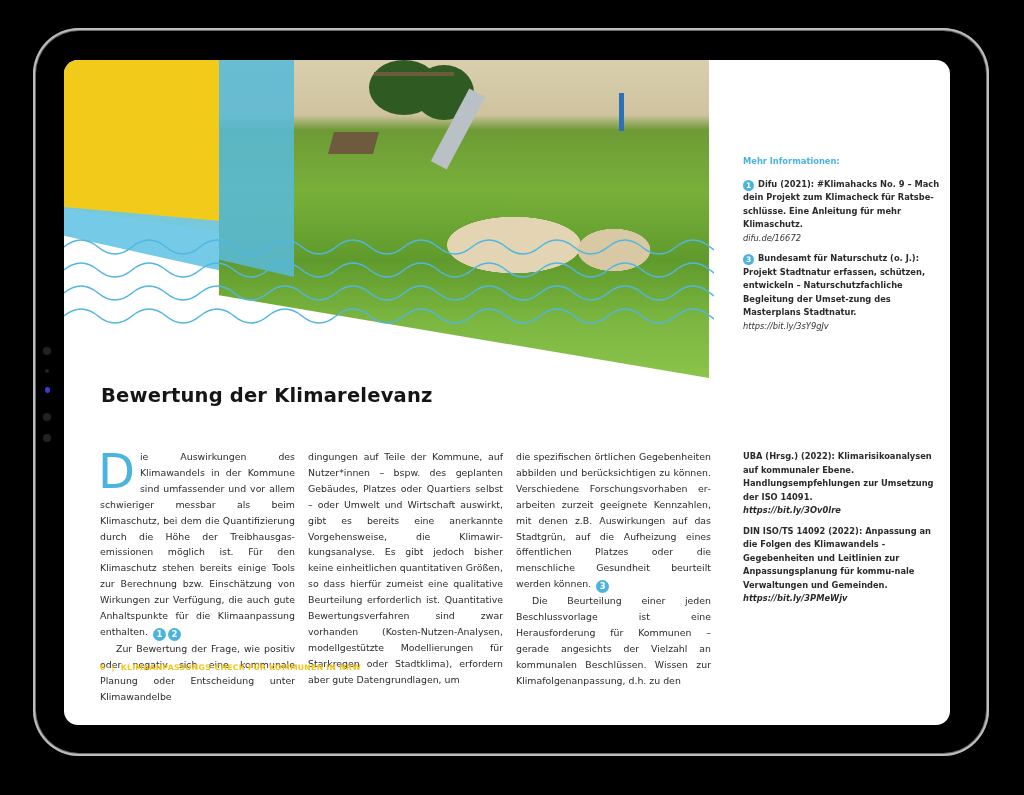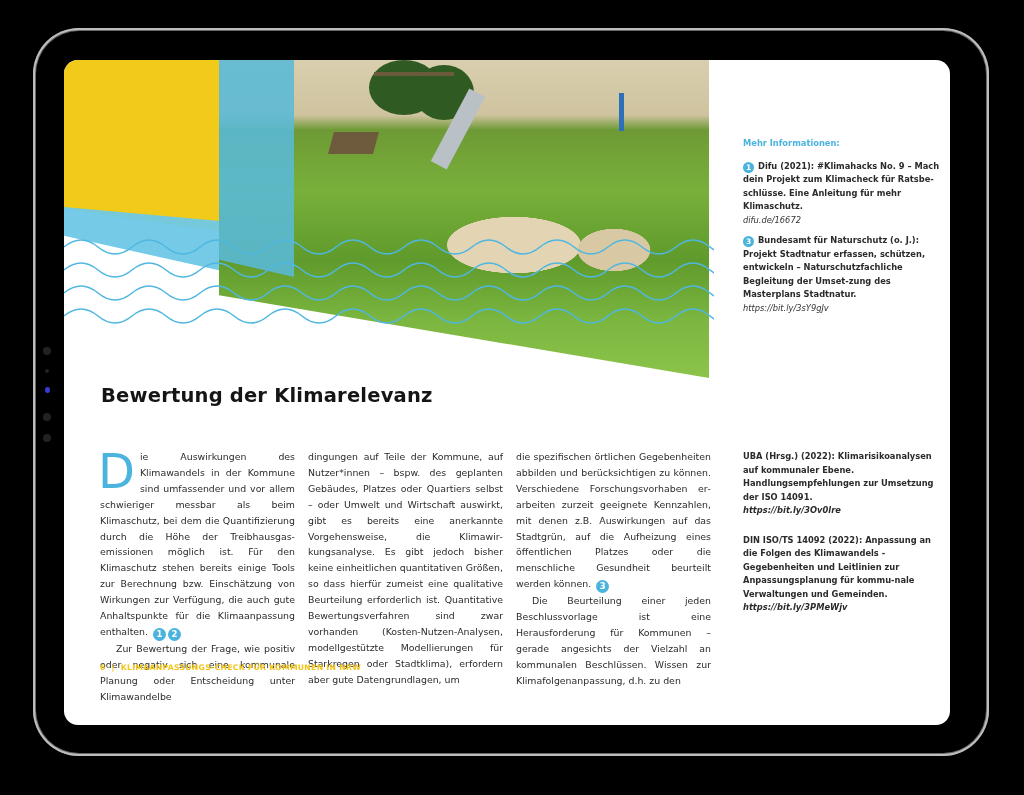--- a/index.html
+++ b/index.html
@@ -22,7 +22,7 @@
   .photo .tree { position:absolute; width:70px; height:55px; border-radius:50%; background:#2f5a22; }
   .cyanstrip { position:absolute; left:155px; top:0; width:75px; height:217px; background:rgba(89,185,215,.88); clip-path:polygon(0 0,100% 0,100% 100%,0 92%); }
   .waves { position:absolute; left:0; top:175px; width:650px; height:95px; }
-  .sidebar { position:absolute; left:679px; top:77px; width:200px; font-size:8.3px; line-height:13.5px; color:#2b2b2b; font-weight:bold; }
+  .sidebar { position:absolute; left:679px; top:95px; width:200px; font-size:8.3px; line-height:13.5px; color:#2b2b2b; font-weight:bold; }
   .sidebar .head { color:#4ab3de; margin-bottom:9px; }
   .sidebar .entry { margin-bottom:7px; }
   .sidebar .url { font-style:italic; font-weight:normal; color:#333;text-align:center; }

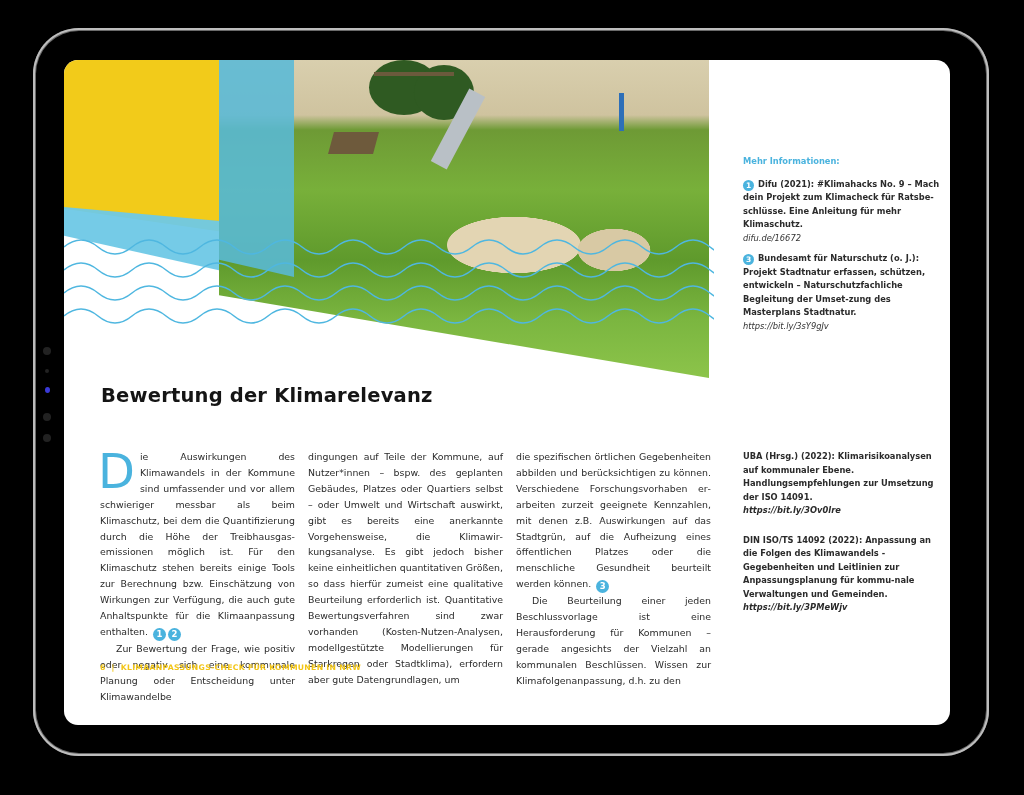--- a/index.html
+++ b/index.html
@@ -100,7 +100,7 @@
   </div>
 
   <div class="sidebar2">
-    <div class="entry" style="margin-bottom:16px">
+    <div class="entry" style="margin-bottom:7px">
       <span class="src">UBA (Hrsg.) (2022):</span>
       <span>Klimarisikoanalysen auf kommunaler Ebene. Handlungsempfehlungen zur Umsetzung der ISO 14091.</span><br>
       <span class="url" style="font-style:italic;font-weight:bold">https://bit.ly/3Ov0lre</span>

